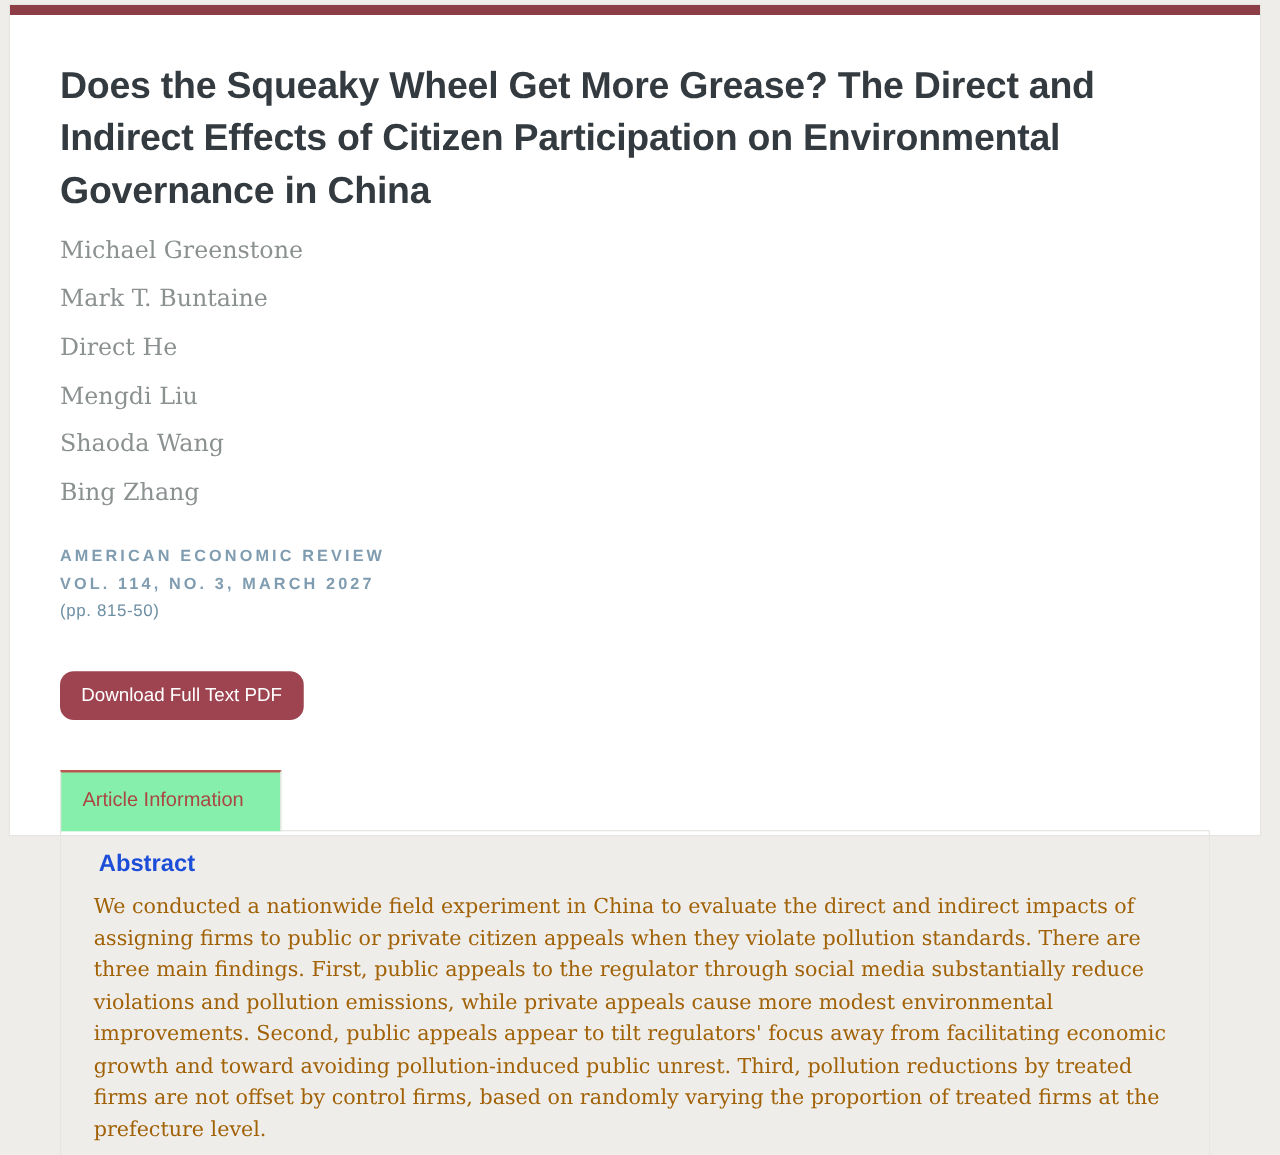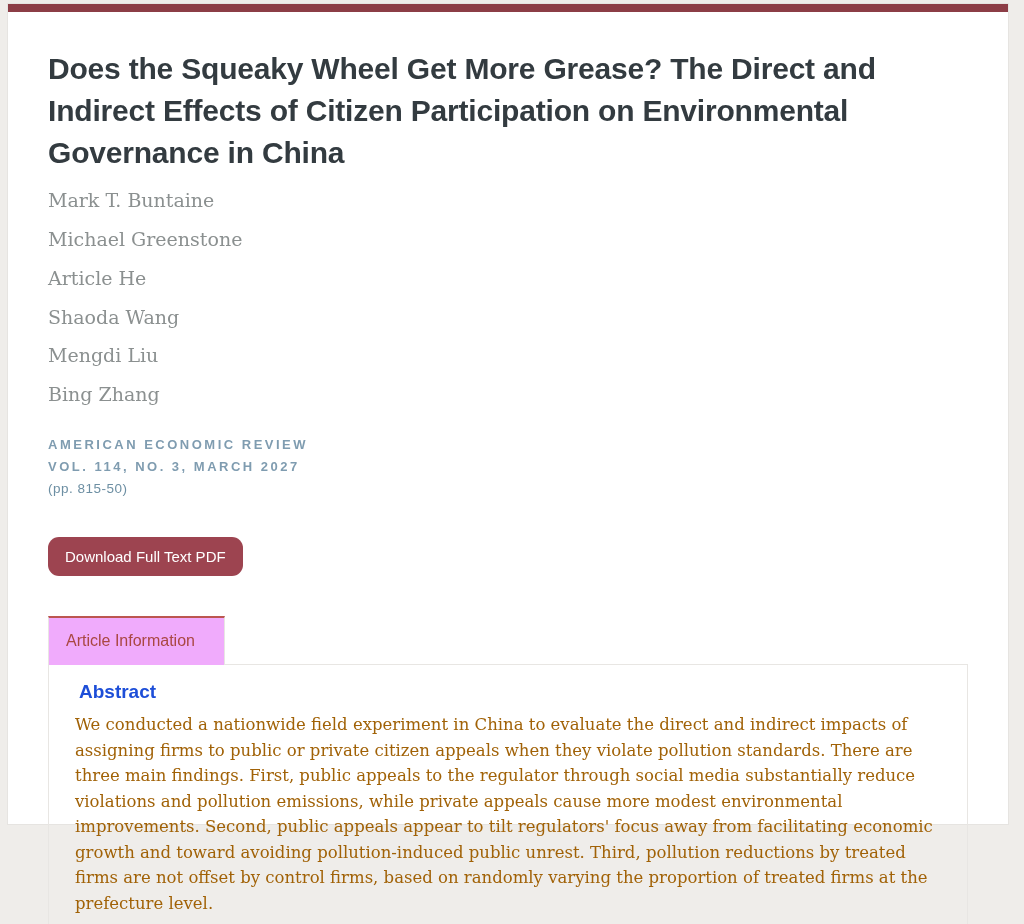--- a/index.html
+++ b/index.html
@@ -16,7 +16,7 @@
     left: 8px;
     top: 4px;
     width: 1000px;
-    height: 820px;
+    height: 664px;
     background: #ffffff;
     box-shadow: 0 0 0 1px #e6e4e1;
   }

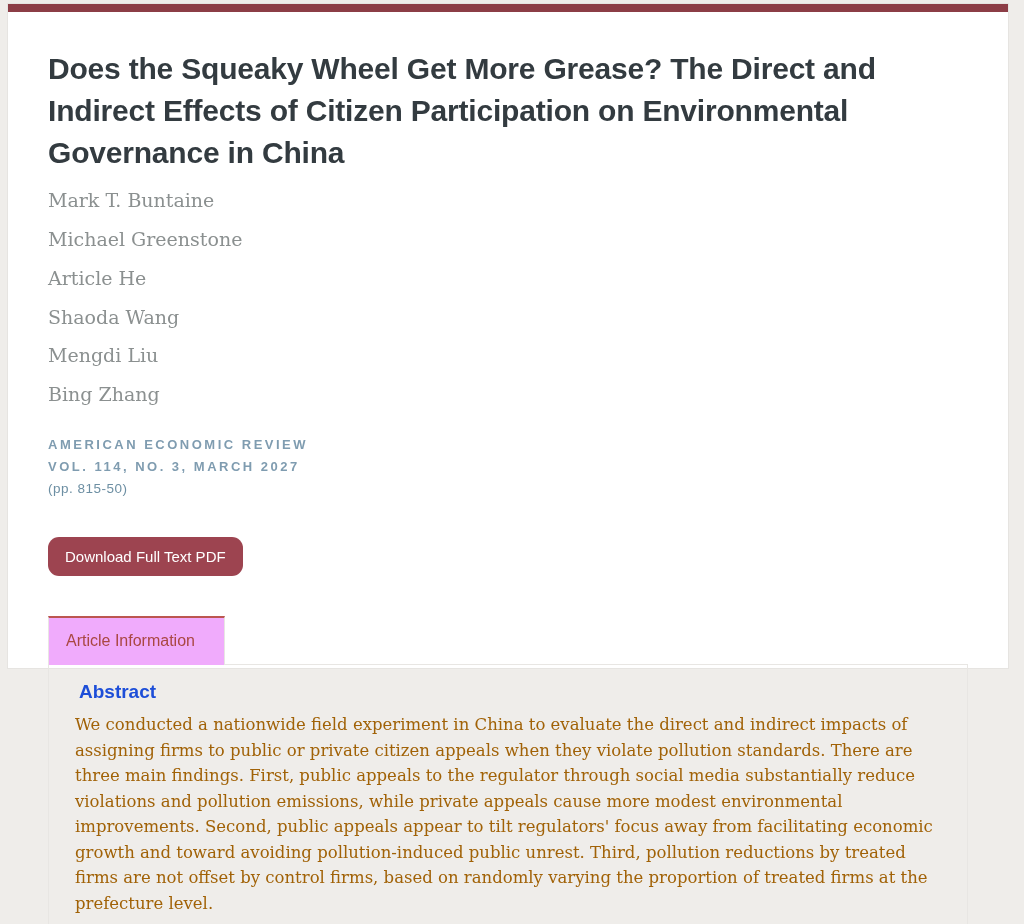--- a/index.html
+++ b/index.html
@@ -123,8 +123,8 @@
     <h1 class="article-title">Does the Squeaky Wheel Get More Grease? The Direct and Indirect Effects of Citizen Participation on Environmental Governance in China</h1>
 
     <div class="author-list">
+        <div class="author">Michael Greenstone</div>
         <div class="author">Mark T. Buntaine</div>
-        <div class="author">Michael Greenstone</div>
         <div class="author">Article He</div>
         <div class="author">Shaoda Wang</div>
         <div class="author">Mengdi Liu</div>

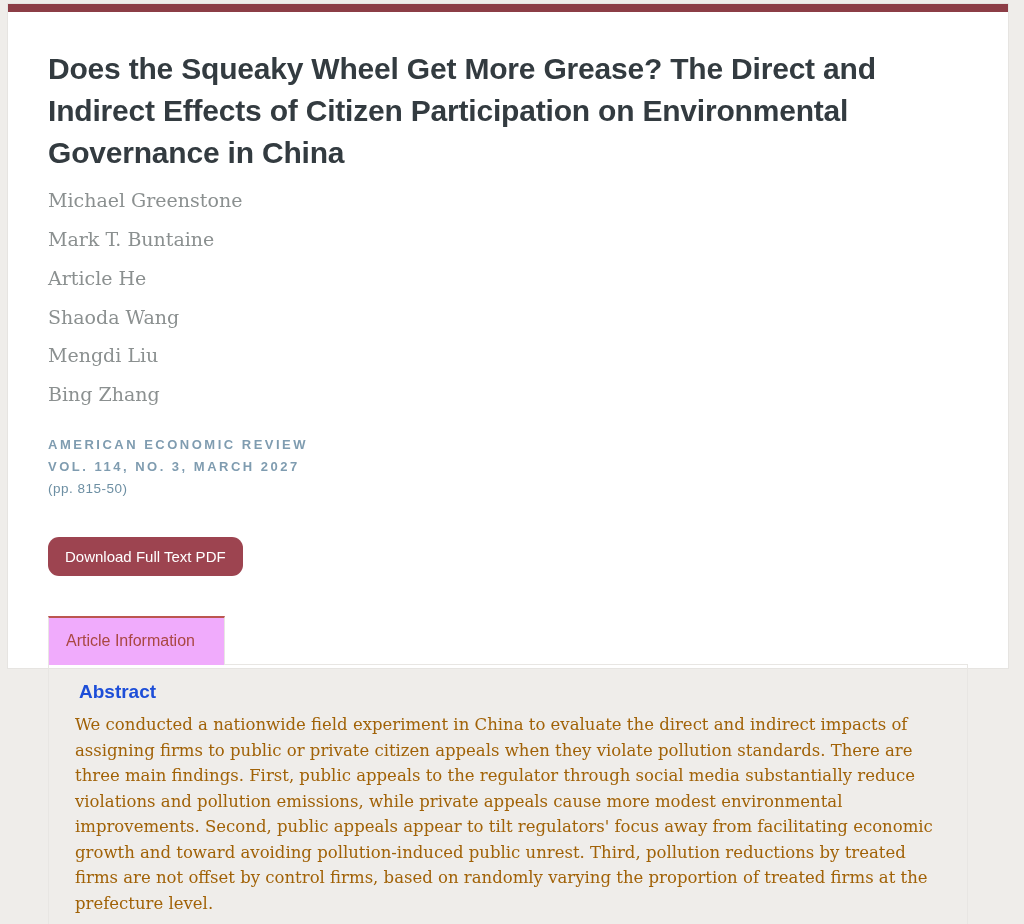--- a/index.html
+++ b/index.html
@@ -125,7 +125,7 @@
     <div class="author-list">
         <div class="author">Michael Greenstone</div>
         <div class="author">Mark T. Buntaine</div>
-        <div class="author">Article He</div>
+        <div class="author">Direct He</div>
         <div class="author">Shaoda Wang</div>
         <div class="author">Mengdi Liu</div>
         <div class="author">Bing Zhang</div>

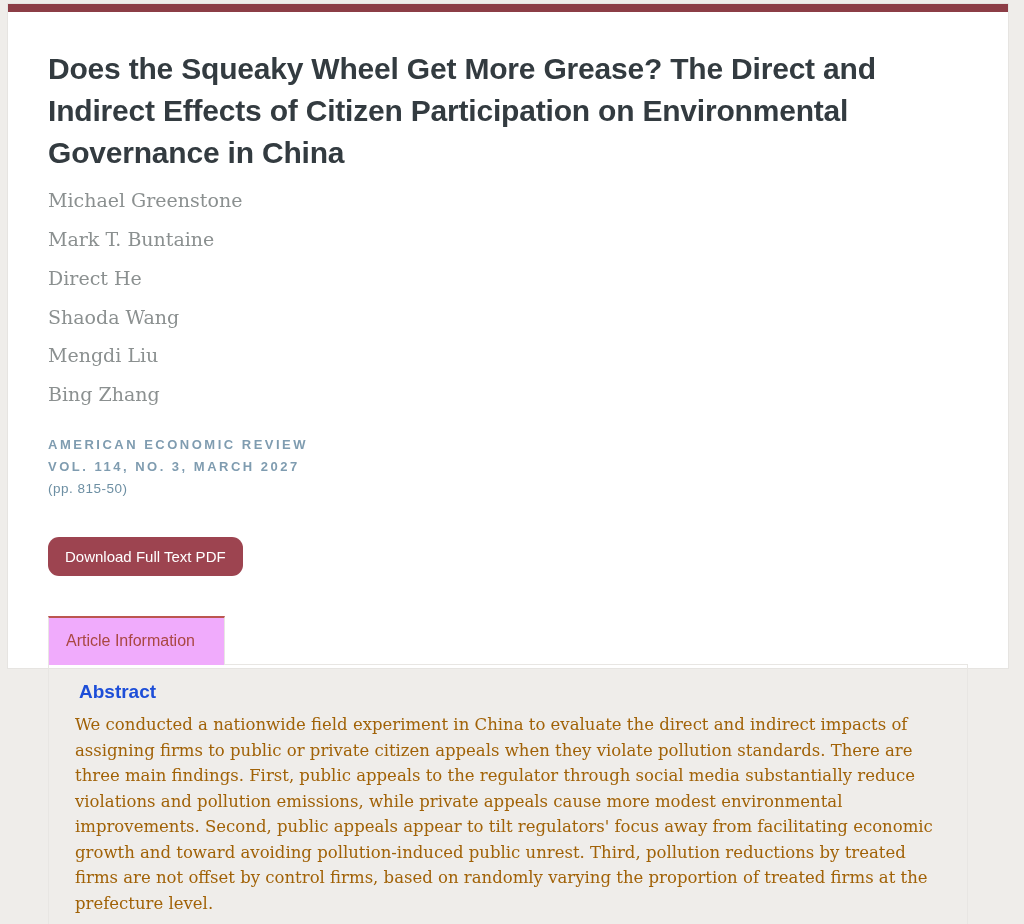--- a/index.html
+++ b/index.html
@@ -126,8 +126,8 @@
         <div class="author">Michael Greenstone</div>
         <div class="author">Mark T. Buntaine</div>
         <div class="author">Direct He</div>
+        <div class="author">Mengdi Liu</div>
         <div class="author">Shaoda Wang</div>
-        <div class="author">Mengdi Liu</div>
         <div class="author">Bing Zhang</div>
       </div>
 

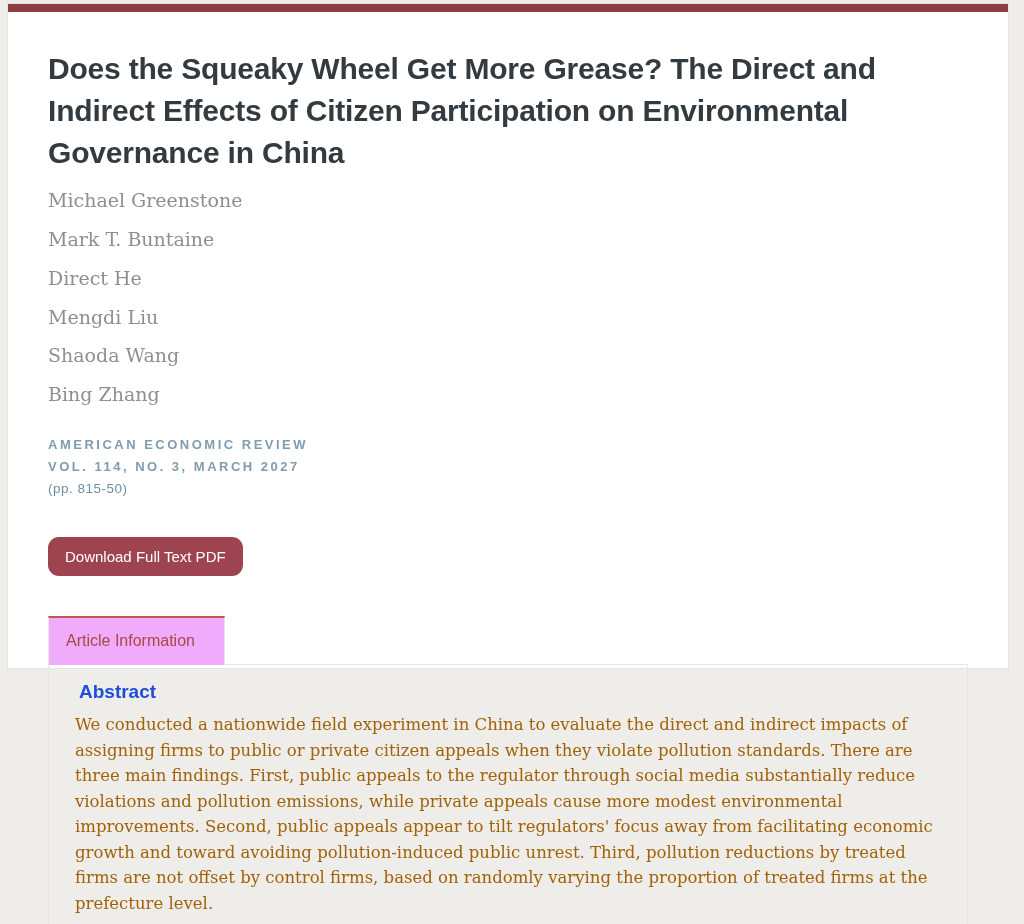--- a/index.html
+++ b/index.html
@@ -83,7 +83,7 @@
     position: relative;
     z-index: 2;
     margin-bottom: -1px;
-    background: #f0abfc;
+    background: #86efac;
     border-top: 2px solid var(--tab-accent, #bc5650);
     border-left: 1px solid #e8e6e3;
     border-right: 1px solid #e8e6e3;

